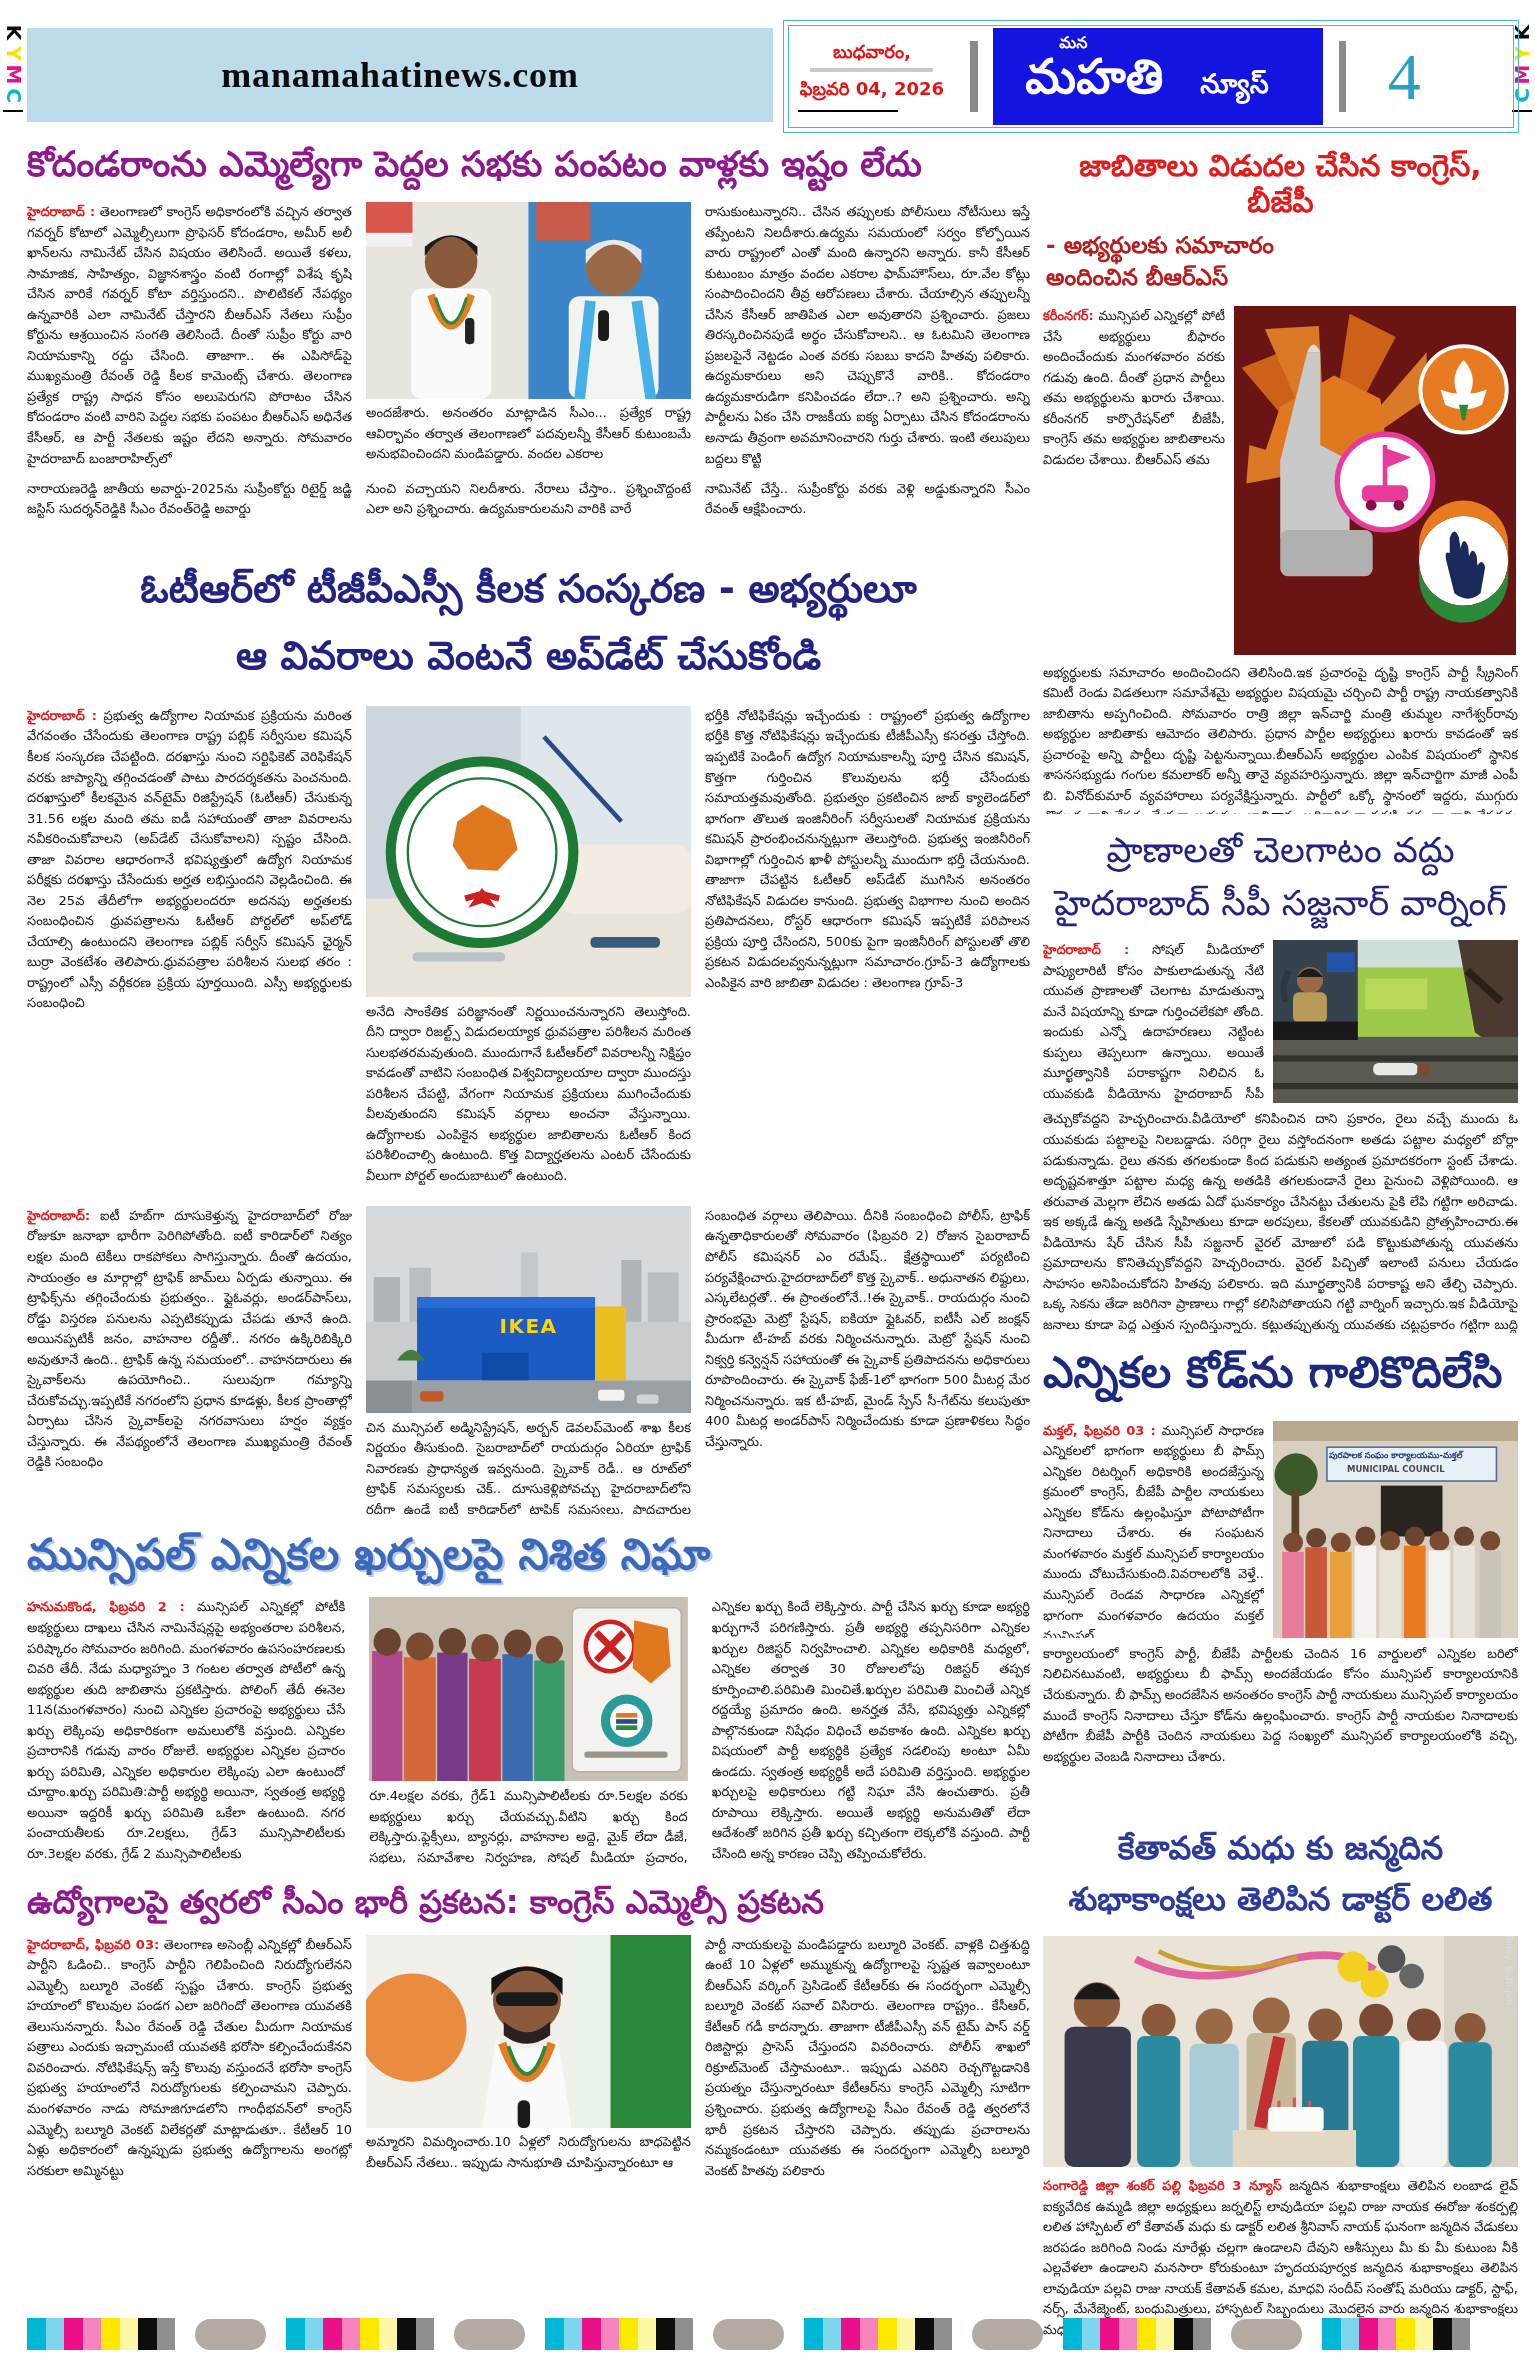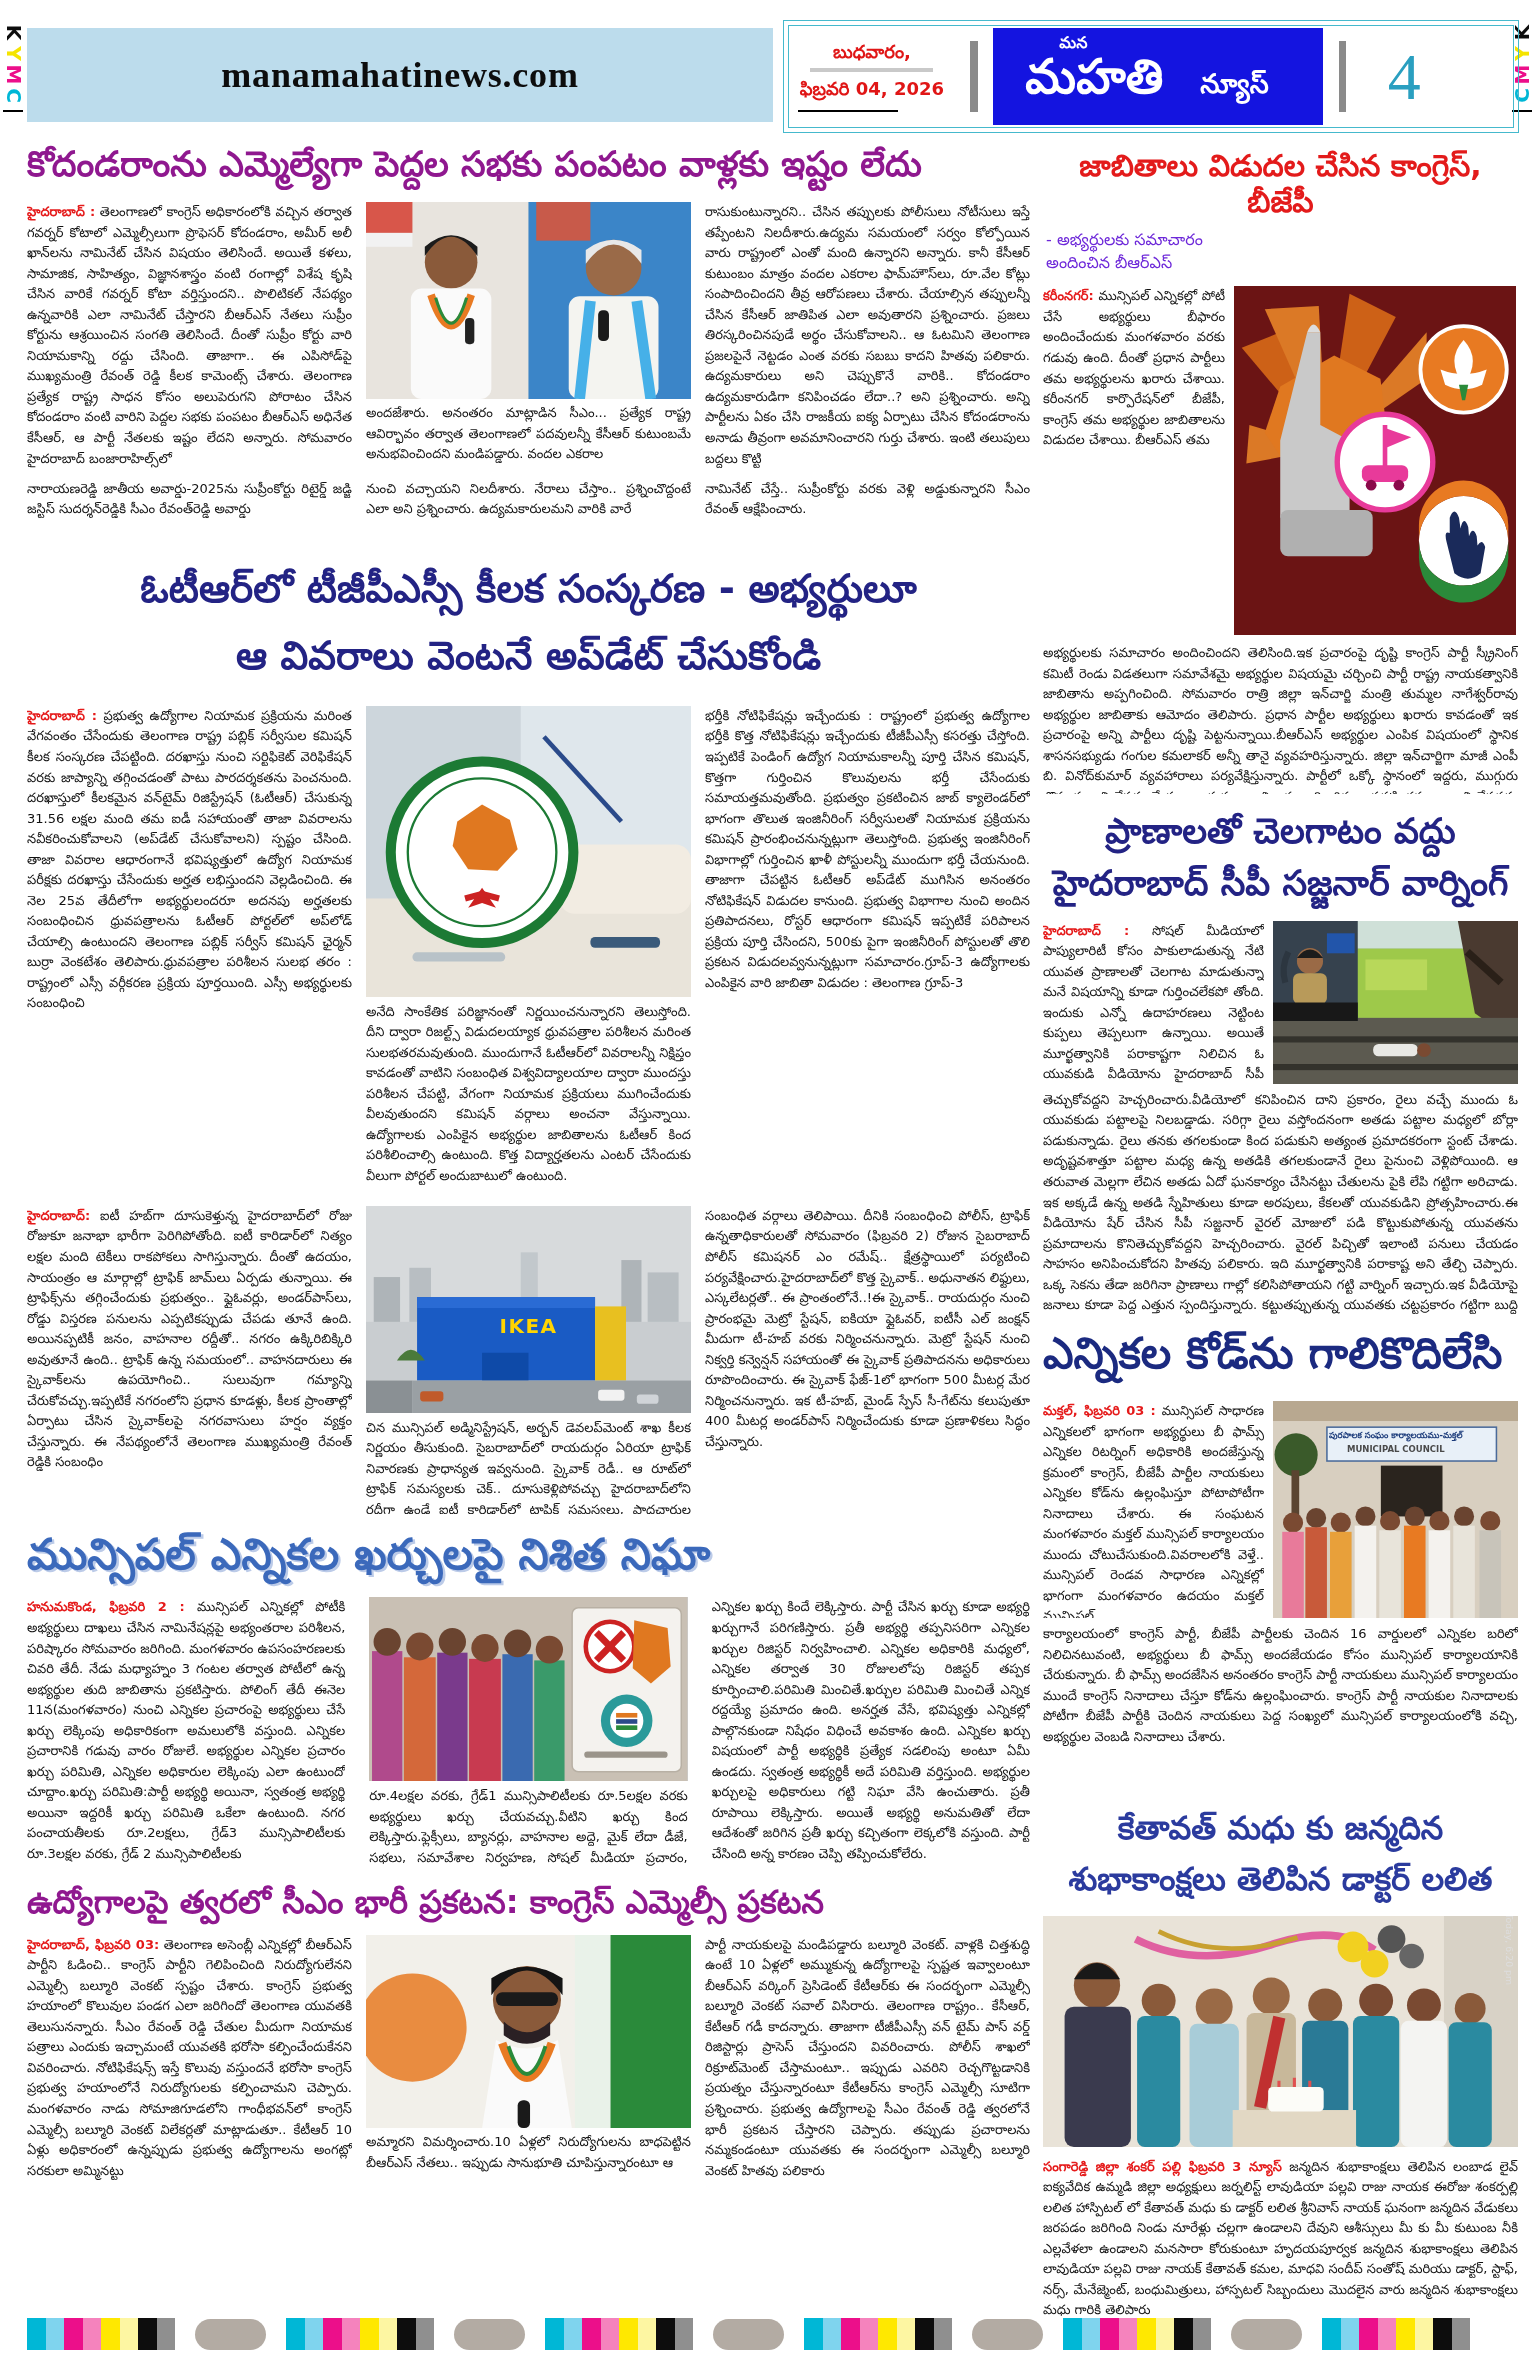--- a/index.html
+++ b/index.html
@@ -42,7 +42,7 @@
   .h-blue-sh{color:#3b69bb;font-size:43px;margin:15.4px 0 15.4px 0;text-shadow:2.3px 2.3px 0 #bccbe8;}
   .h-purple2{color:#8f188f;font-size:32px;margin:14px 0 12.3px 0;}
   .rh-red{color:#e31b1b;font-size:30px;font-weight:bold;text-align:center;line-height:1.2;margin:0 0 9.3px 0;}
-  .rh-sub{color:#6d28d9;font-size:16px;font-weight:normal;line-height:1.4;margin:0 0 12.3px 3.1px;}
+  .rh-sub{color:#b91c1c;font-size:23px;font-weight:bold;line-height:1.4;margin:0 0 12.3px 3.1px;}
   .rh-navy{color:#232384;font-size:35px;font-weight:bold;text-align:center;line-height:1.5;margin:10.8px 0 10.8px 0;}
   .rh-navy-big{color:#1b2a80;font-size:43px;font-weight:bold;margin:14px 0 12.3px 0;}
   .rh-blue2{color:#2b3b9e;font-size:32px;font-weight:bold;text-align:center;line-height:1.6;margin:10.8px 0 10.8px 0;}

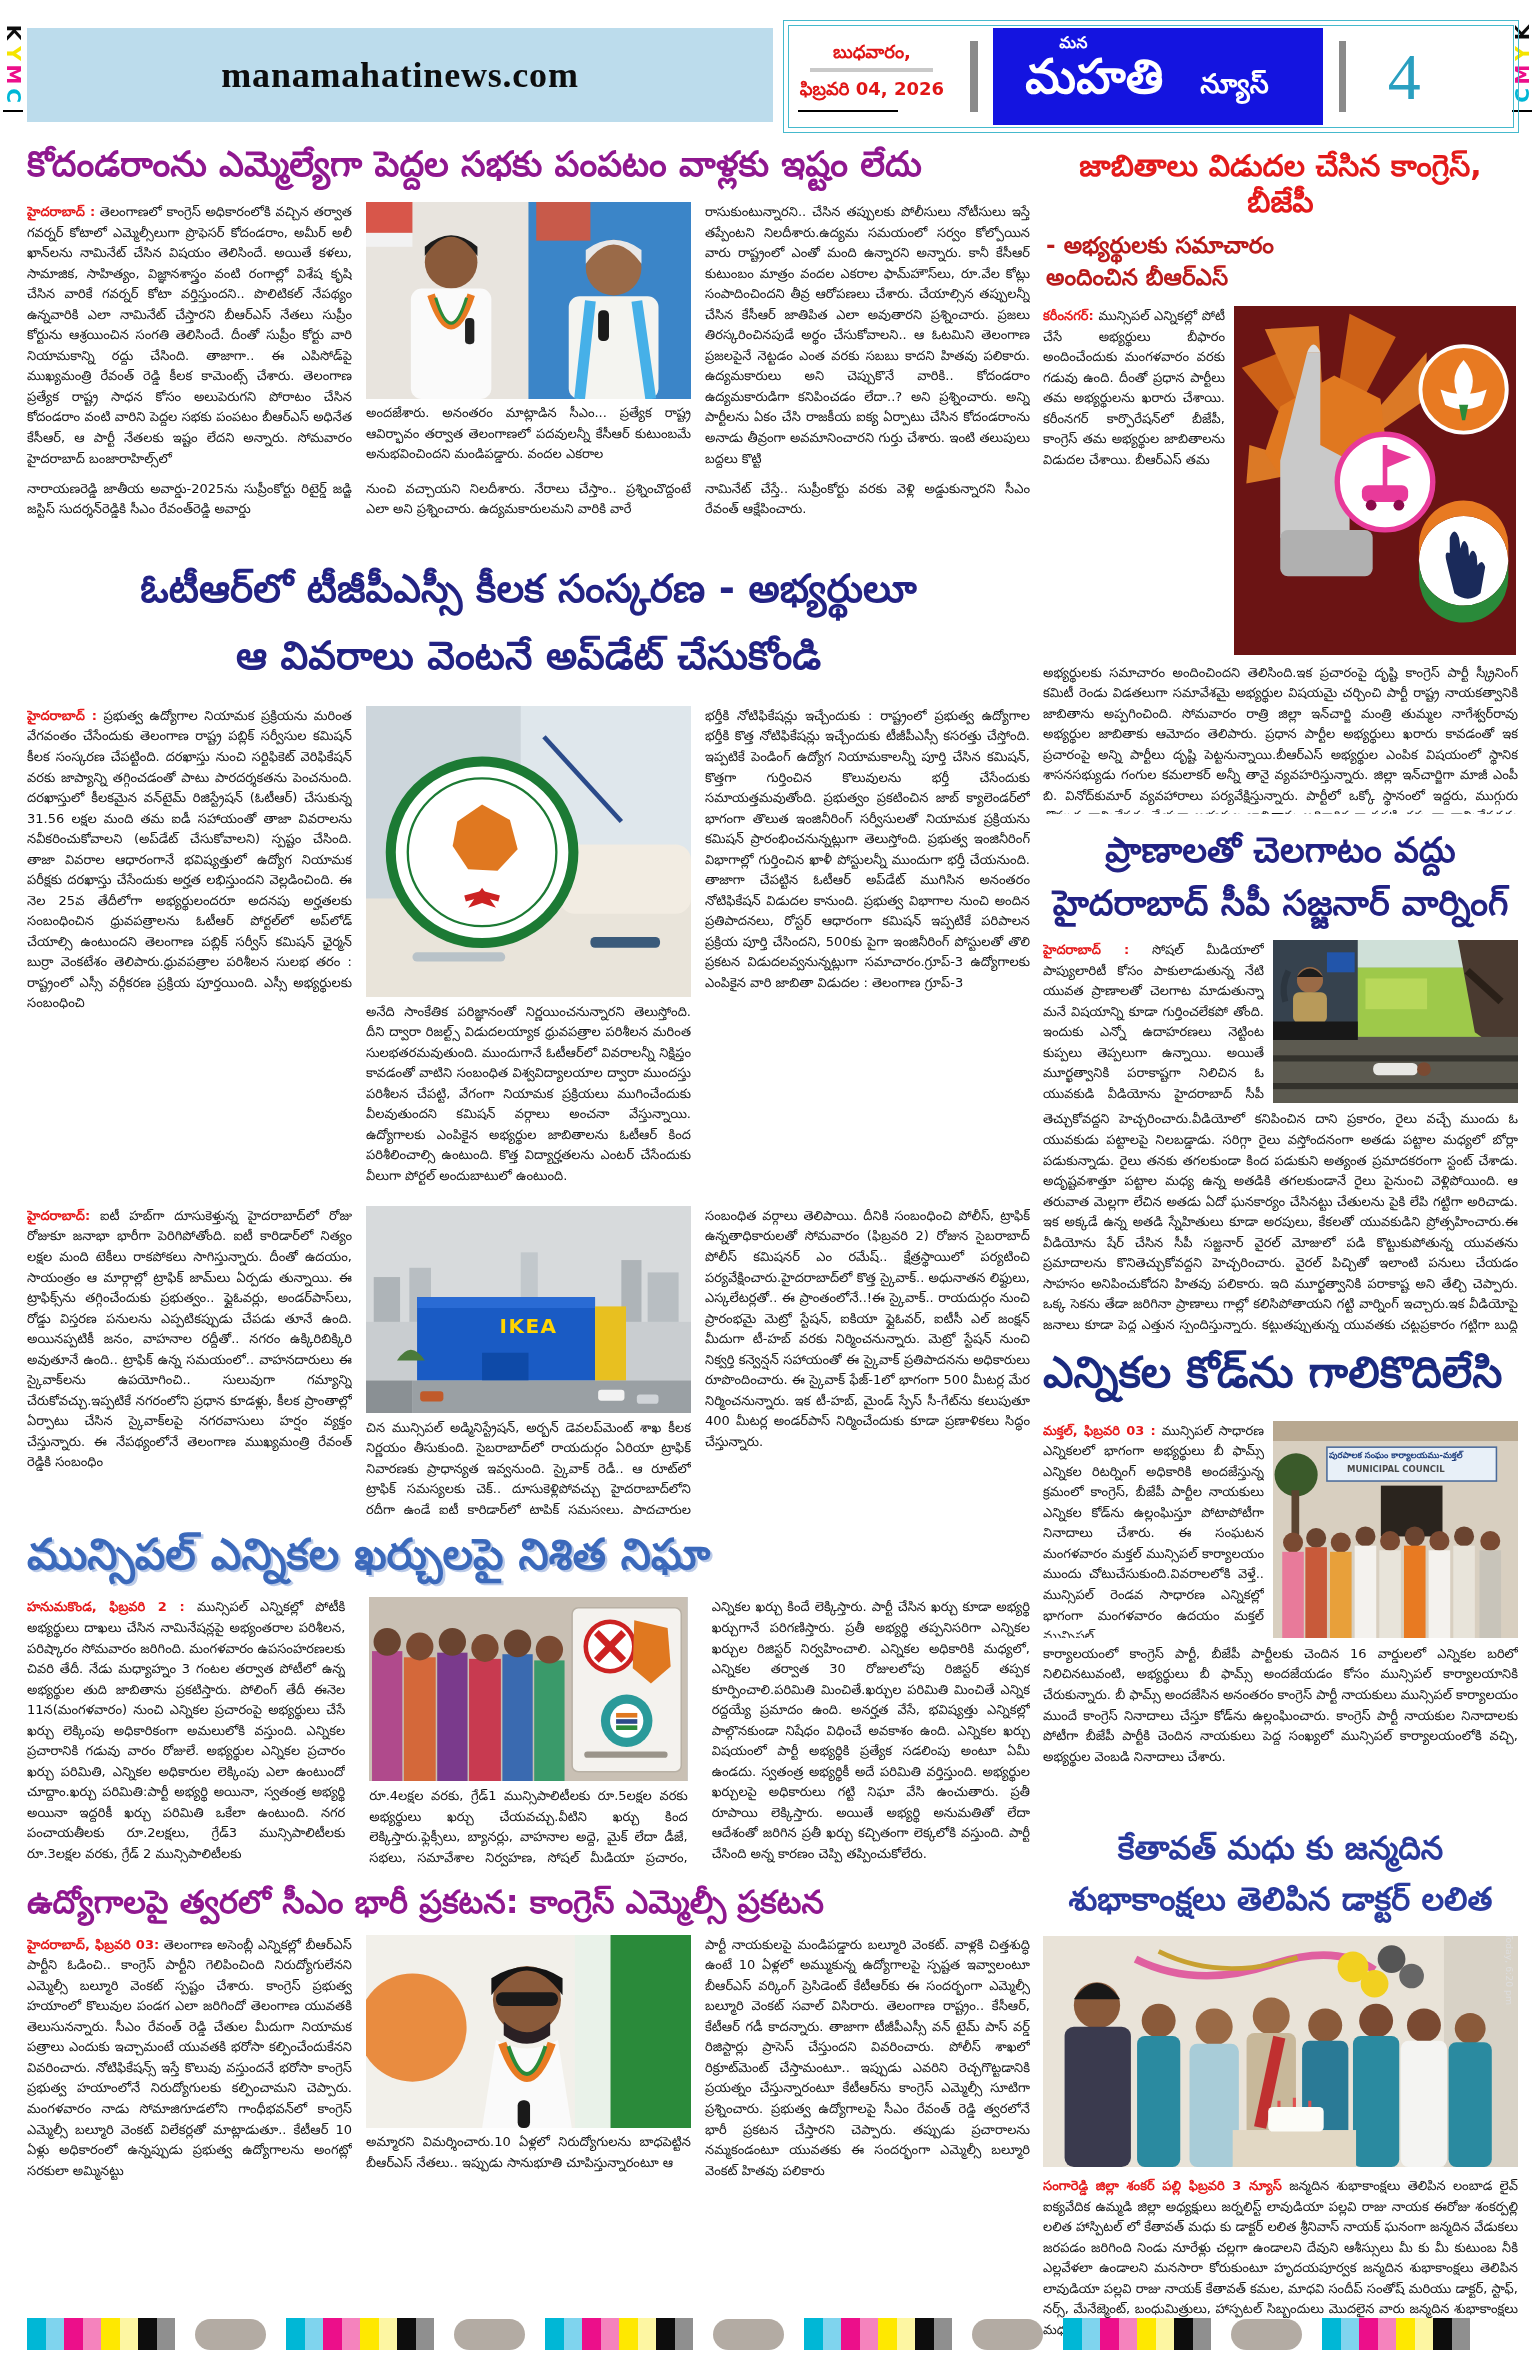--- a/index.html
+++ b/index.html
@@ -43,7 +43,7 @@
   .h-purple2{color:#8f188f;font-size:32px;margin:14px 0 12.3px 0;}
   .rh-red{color:#e31b1b;font-size:30px;font-weight:bold;text-align:center;line-height:1.2;margin:0 0 9.3px 0;}
   .rh-sub{color:#b91c1c;font-size:23px;font-weight:bold;line-height:1.4;margin:0 0 12.3px 3.1px;}
-  .rh-navy{color:#232384;font-size:35px;font-weight:bold;text-align:center;line-height:1.5;margin:10.8px 0 10.8px 0;}
+  .rh-navy{color:#232384;font-size:35px;font-weight:normal;text-align:center;line-height:1.5;margin:10.8px 0 10.8px 0;}
   .rh-navy-big{color:#1b2a80;font-size:43px;font-weight:bold;margin:14px 0 12.3px 0;}
   .rh-blue2{color:#2b3b9e;font-size:32px;font-weight:bold;text-align:center;line-height:1.6;margin:10.8px 0 10.8px 0;}
   

